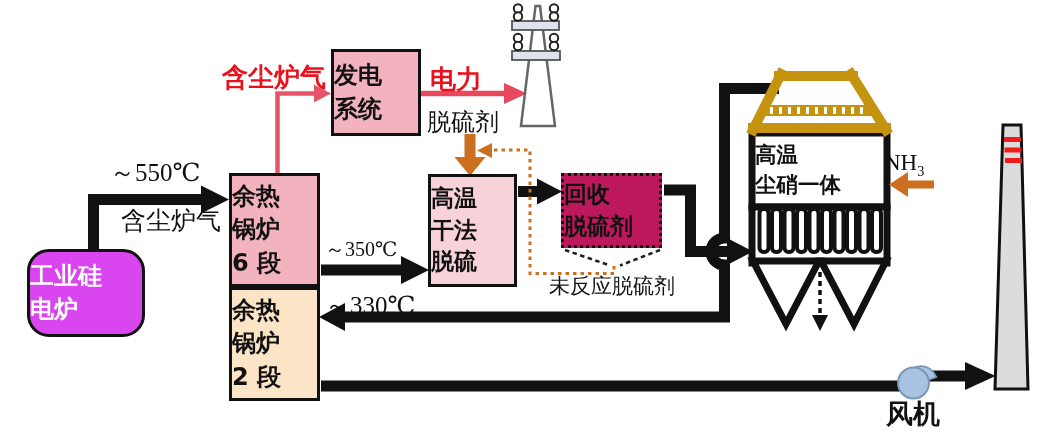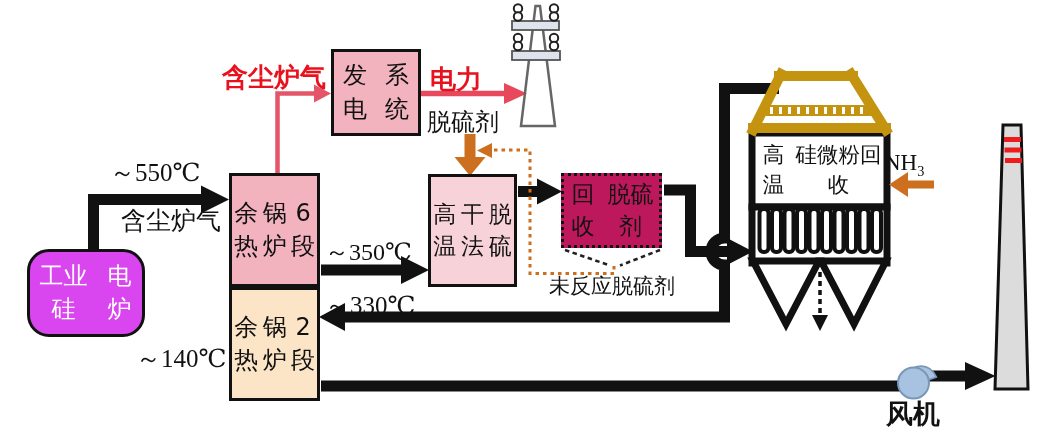--- a/index.html
+++ b/index.html
@@ -9,9 +9,9 @@
   }
   #flow-svg{position:absolute;left:0;top:0;width:1055px;height:436px;}
   .box{
-    position:absolute;box-sizing:border-box;display:flex;flex-direction:row;
-    align-items:center;justify-content:center;text-align:center;
-    font-weight:normal;color:#111;line-height:1.38;
+    position:absolute;box-sizing:border-box;display:flex;flex-direction:column;
+    align-items:flex-start;justify-content:center;text-align:center;
+    font-weight:bold;color:#111;line-height:1.38;
   }
   .solid-border{border:3.5px solid #111;}
   .lbl{position:absolute;white-space:nowrap;color:#111;}

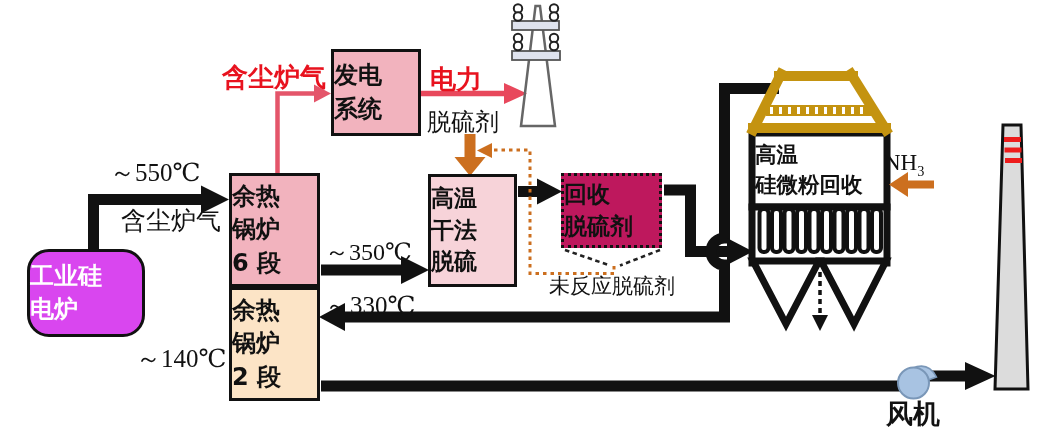--- a/index.html
+++ b/index.html
@@ -168,7 +168,7 @@
 
   <div class="box" style="left:755px;top:136px;width:130px;height:68px;font-size:21.5px;">
     <span>高温</span>
-    <span>硅微粉回收</span>
+    <span>尘硝一体</span>
   </div>
 
   <span class="lbl red-bold" style="left:222px;top:60px;font-size:26px;">含尘炉气</span>

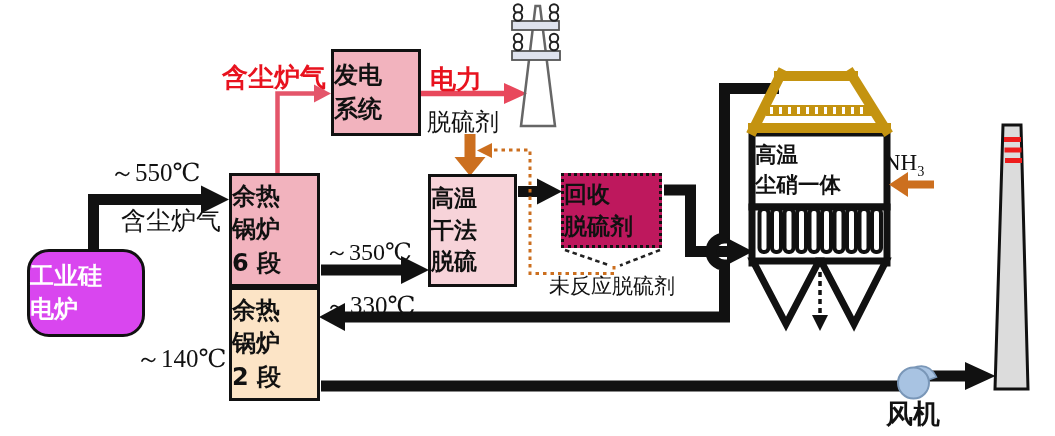--- a/index.html
+++ b/index.html
@@ -181,7 +181,7 @@
 
   <span class="lbl" style="left:102px;top:204px;font-size:25px;margin-left:19px;">含尘炉气</span>
 
-  <span class="lbl serif" style="left:325px;top:236px;font-size:24px;">～350℃</span>
+  <span class="lbl serif" style="left:325px;top:236px;font-size:20px;">～350℃</span>
 
   <span class="lbl serif" style="left:325px;top:289px;font-size:25px;">～330℃</span>
 

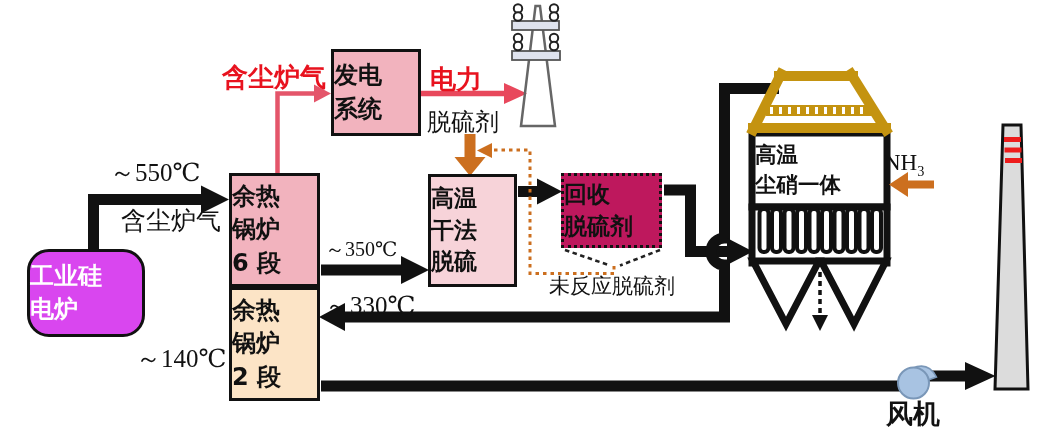--- a/index.html
+++ b/index.html
@@ -185,7 +185,6 @@
 
   <span class="lbl serif" style="left:325px;top:289px;font-size:25px;">～330℃</span>
 
-  <span class="lbl serif" style="left:136px;top:342px;font-size:25px;">～140℃</span>
 
   <span class="lbl" style="left:549px;top:272px;font-size:21px;">未反应脱硫剂</span>
 

